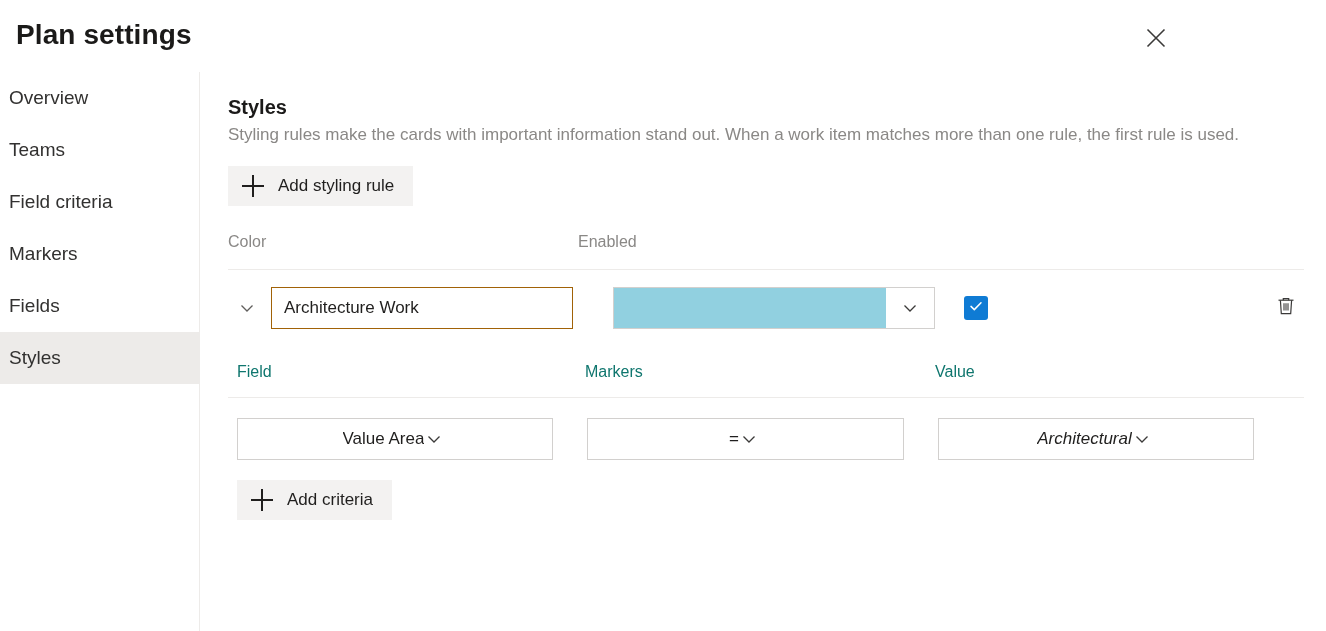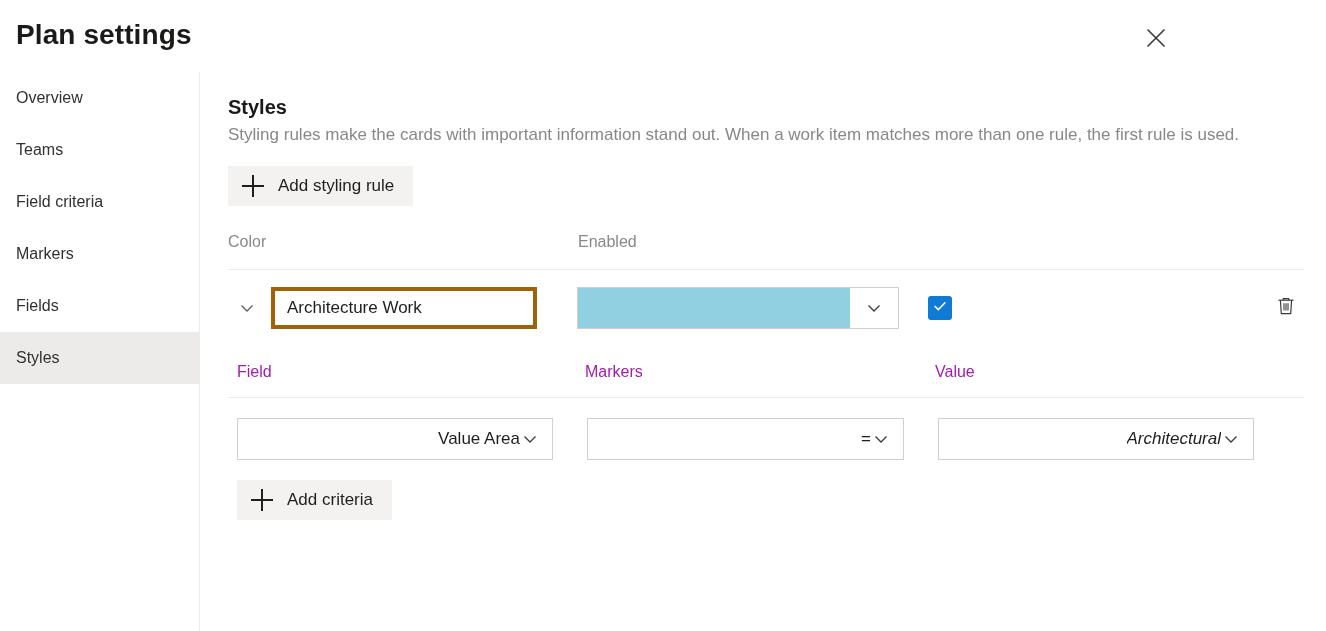--- a/index.html
+++ b/index.html
@@ -65,8 +65,8 @@
     height: 52px;
     display: flex;
     align-items: center;
-    padding-left: 16px;
-    font-size: 16px;
+    padding-left: 9px;
+    font-size: 19px;
     color: #323130;
     cursor: pointer;
     background: transparent;

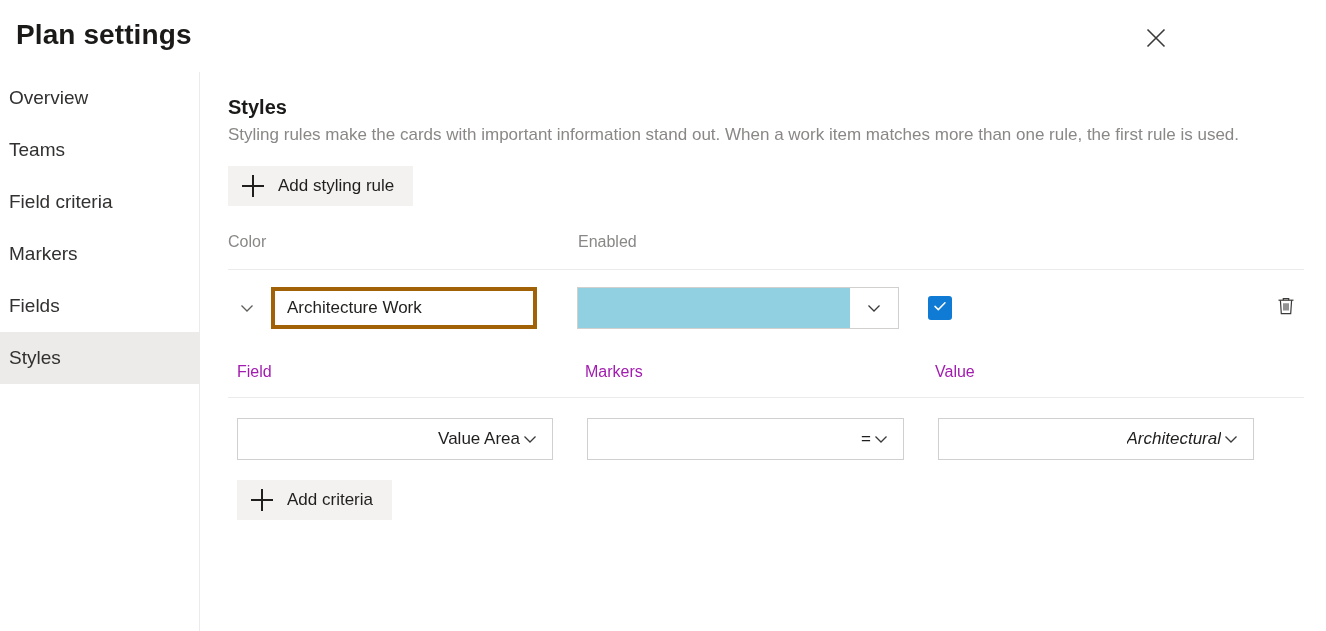--- a/index.html
+++ b/index.html
@@ -173,9 +173,9 @@
   }
 
   .text-input {
-    width: 266px;
+    width: 302px;
     height: 42px;
-    border: 4px solid #a16207;
+    border: 1px solid #a16207;
     background: #ffffff;
     padding: 0 12px;
     font-size: 17px;

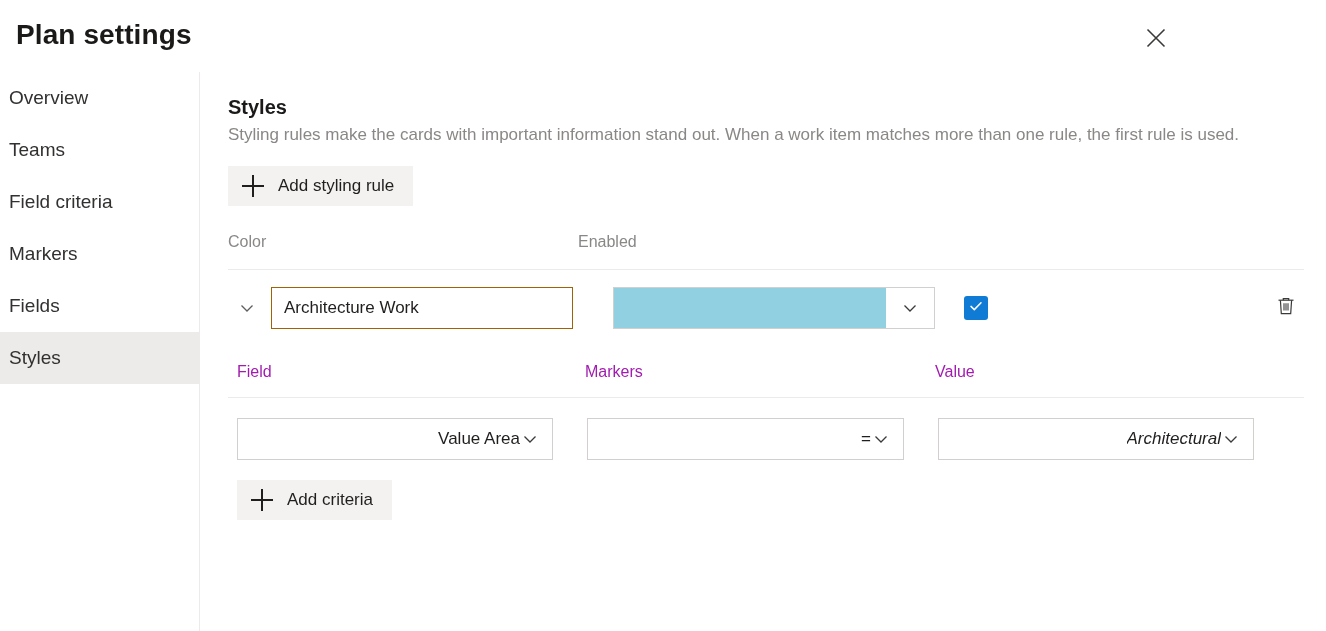--- a/index.html
+++ b/index.html
@@ -236,7 +236,7 @@
     margin-top: 30px;
     height: 24px;
     font-size: 16px;
-    color: #a21caf;
+    color: #0f766e;
     padding-left: 9px;
   }
   .crit-c1 { width: 348px; flex: 0 0 348px; }

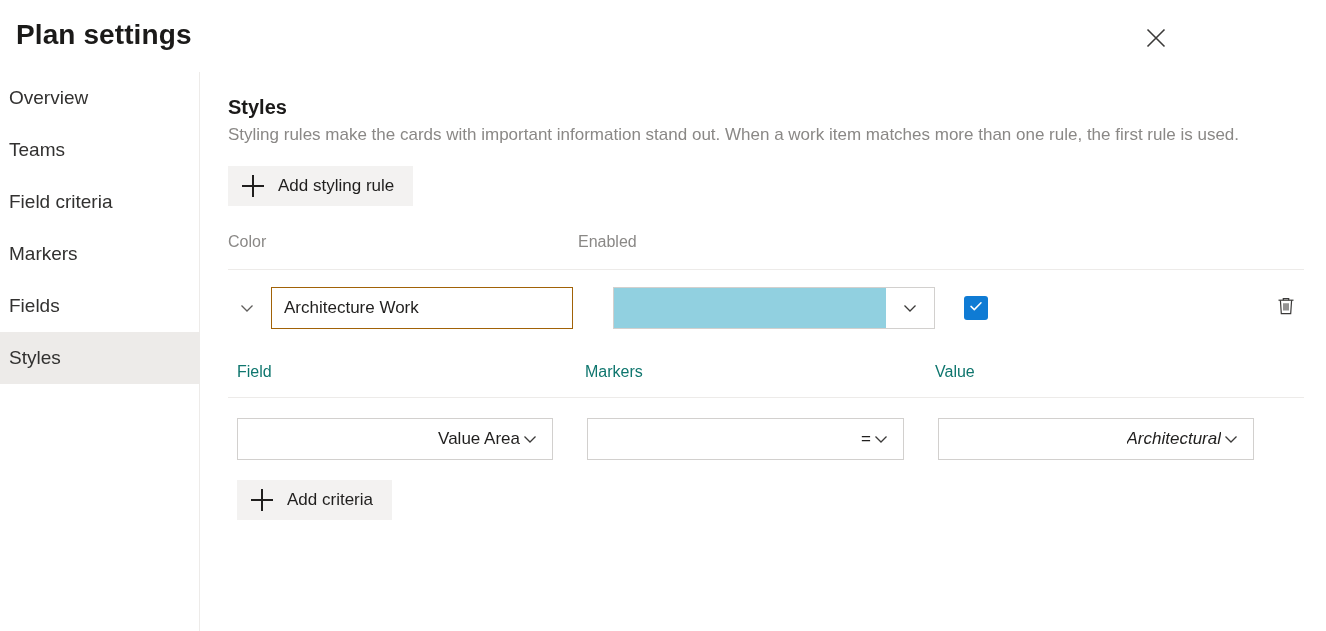--- a/index.html
+++ b/index.html
@@ -256,7 +256,7 @@
     background: #ffffff;
     display: flex;
     align-items: center;
-    justify-content: flex-end;
+    justify-content: center;
     padding: 0 12px 0 9px;
     font-size: 17px;
     color: #201f1e;

